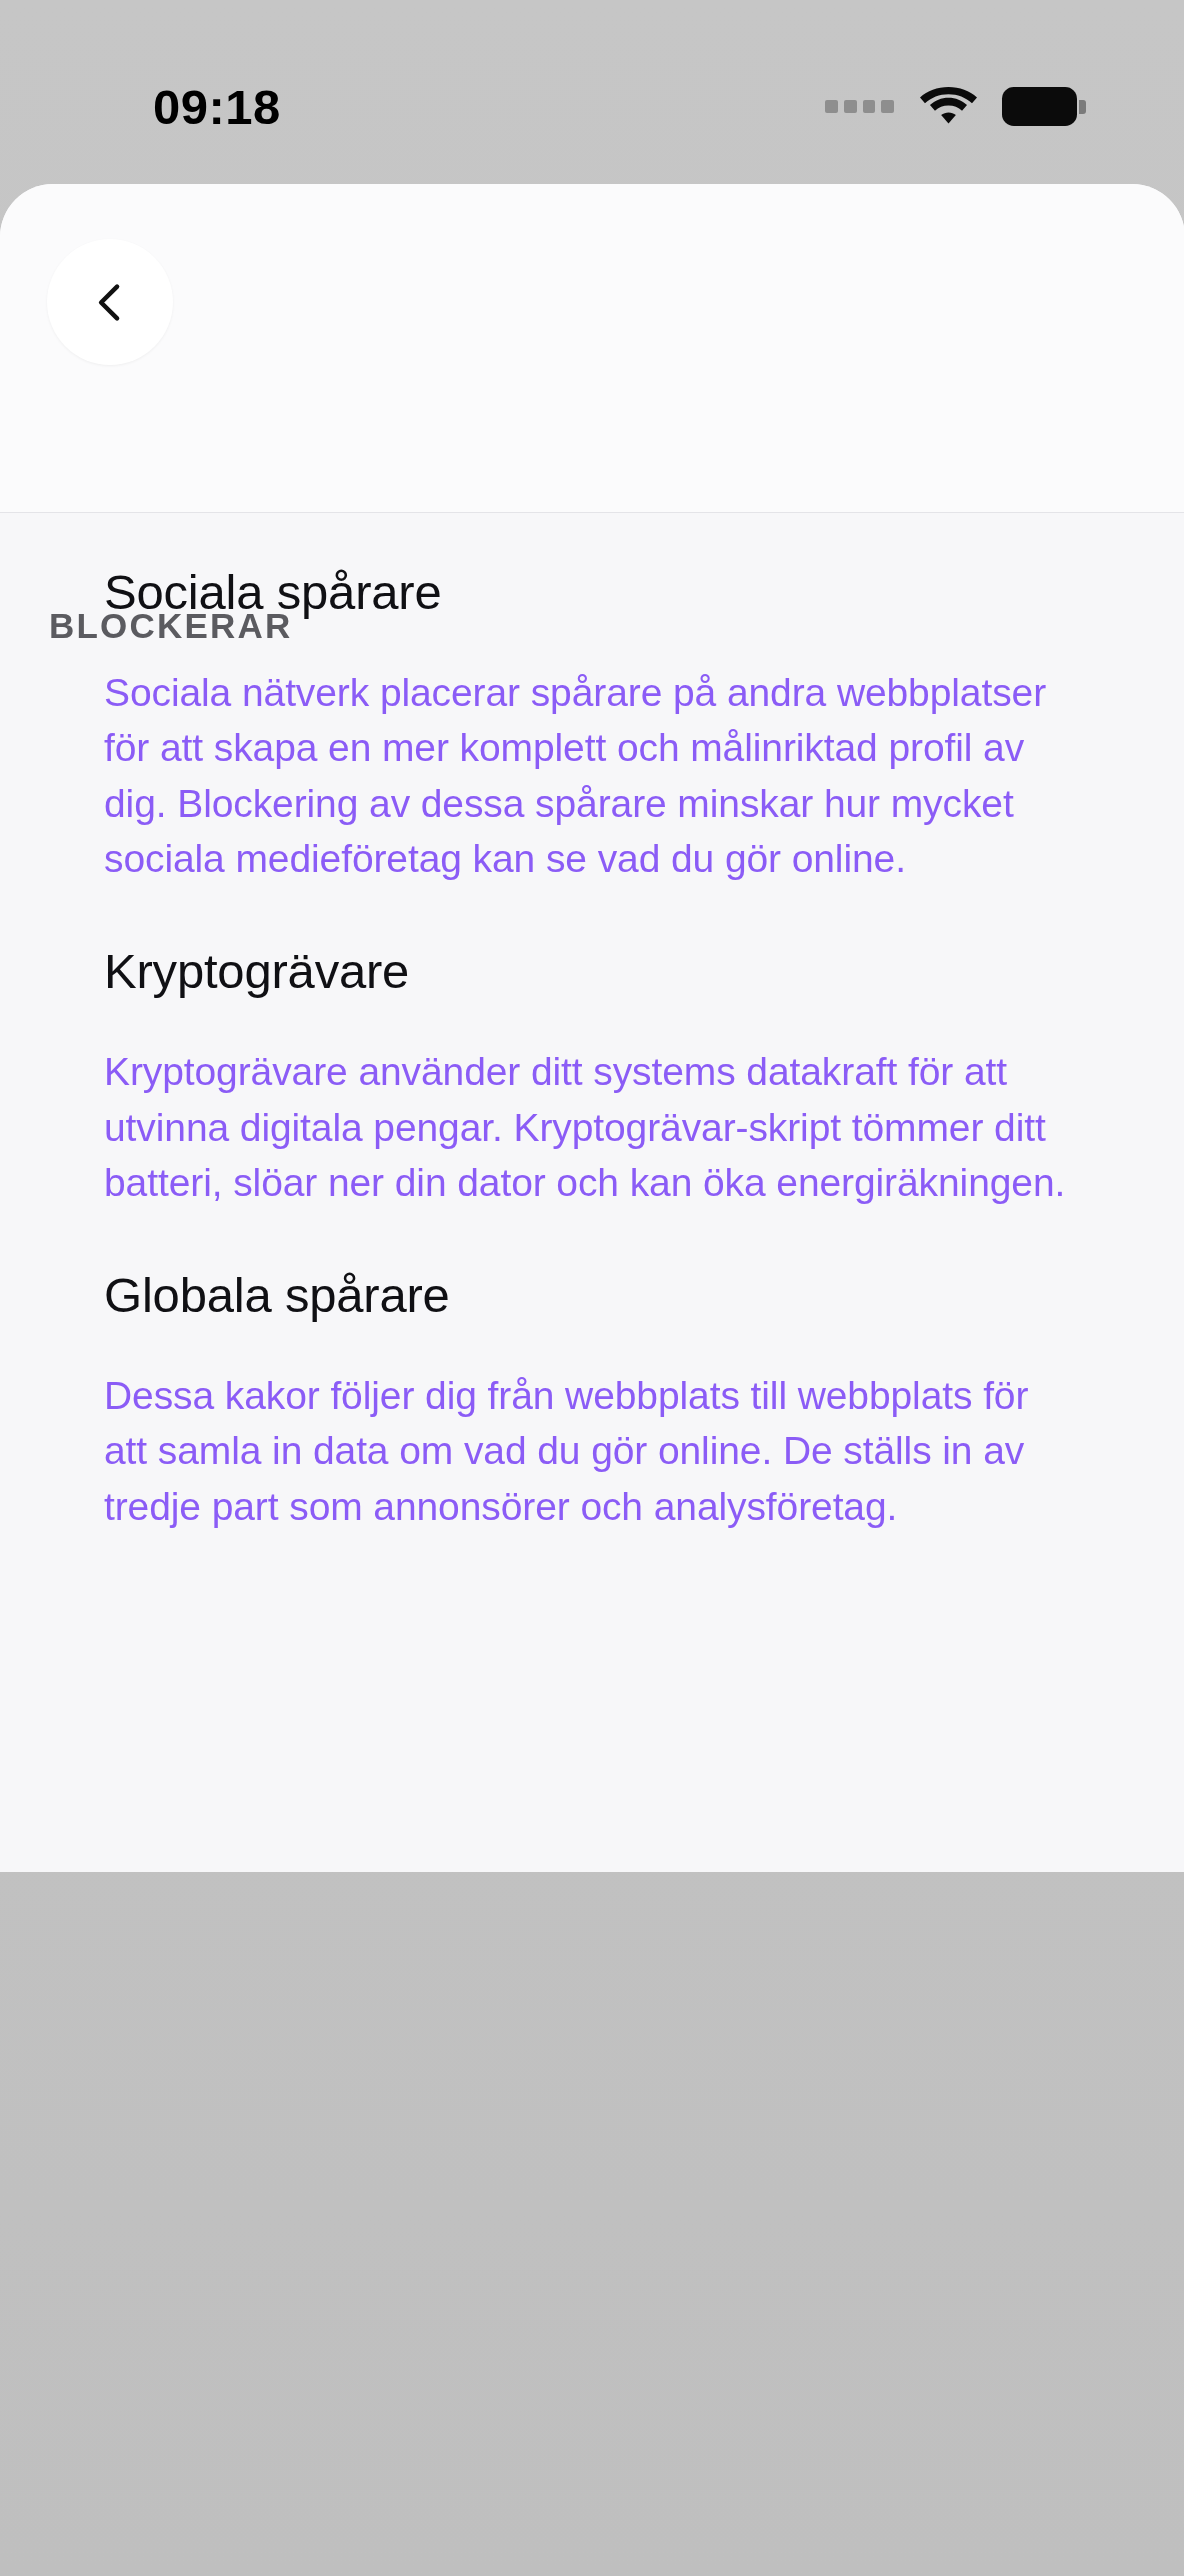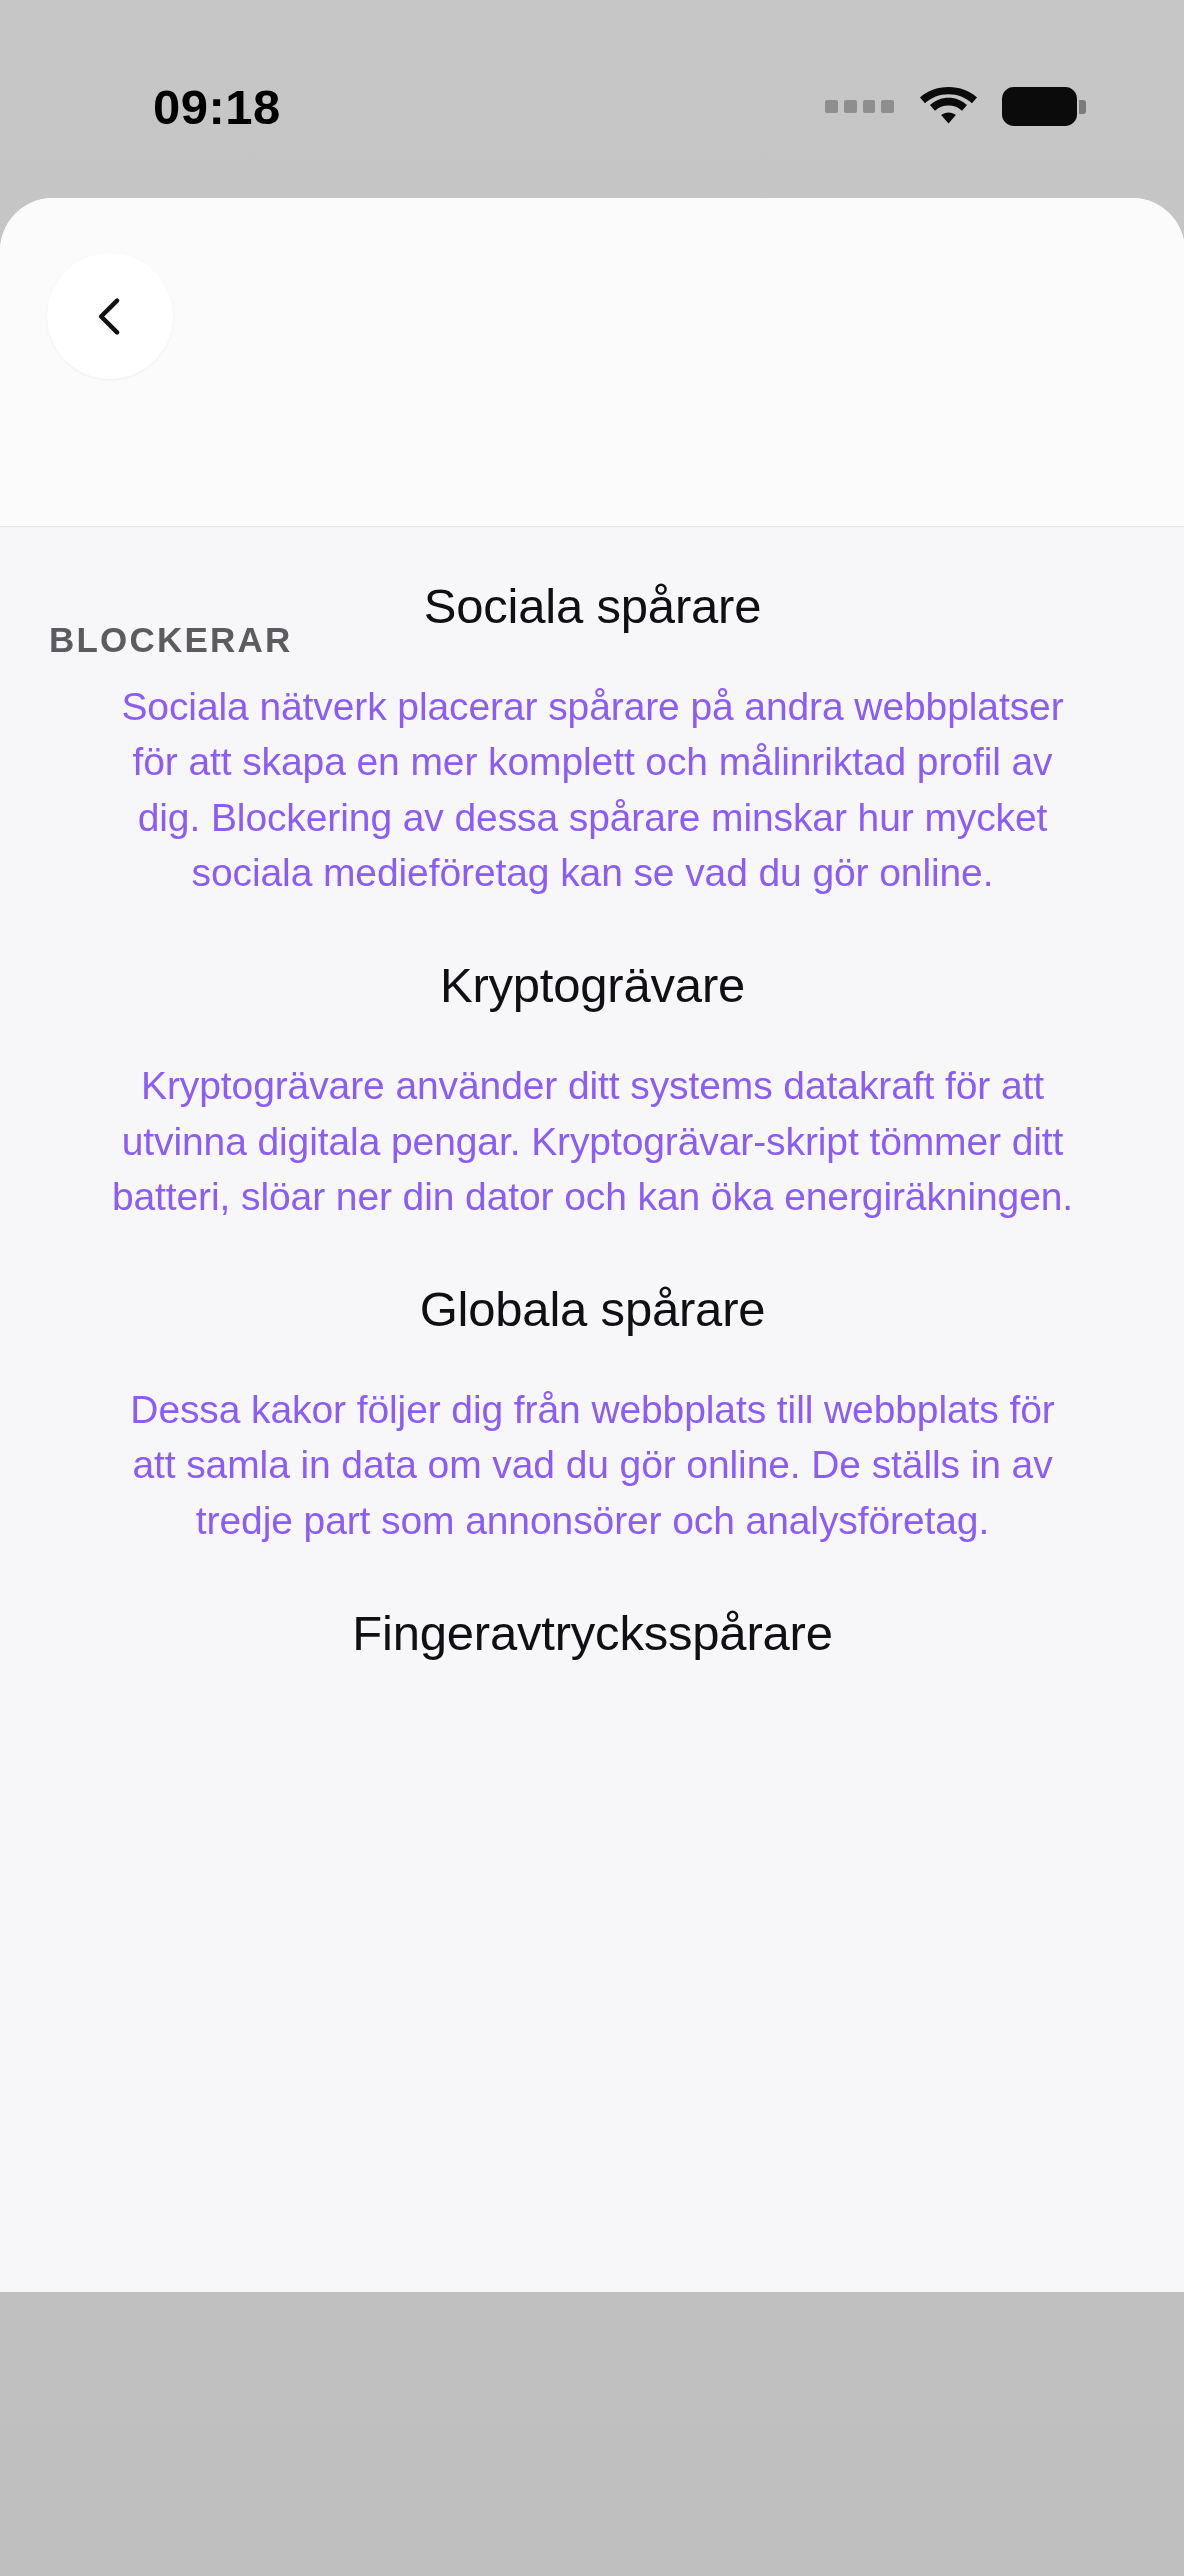--- a/index.html
+++ b/index.html
@@ -76,15 +76,14 @@
   
   .sheet {
     position: absolute;
-    top: 198px;
+    top: 184px;
     left: 0;
     width: 1185px;
-    height: 2094px;
+    height: 1688px;
     background: #f7f7f9;
     border-top-left-radius: 53px;
     border-top-right-radius: 53px;
     overflow: hidden;
-    text-align: center;
   }
   .sheet-header {
     position: relative;

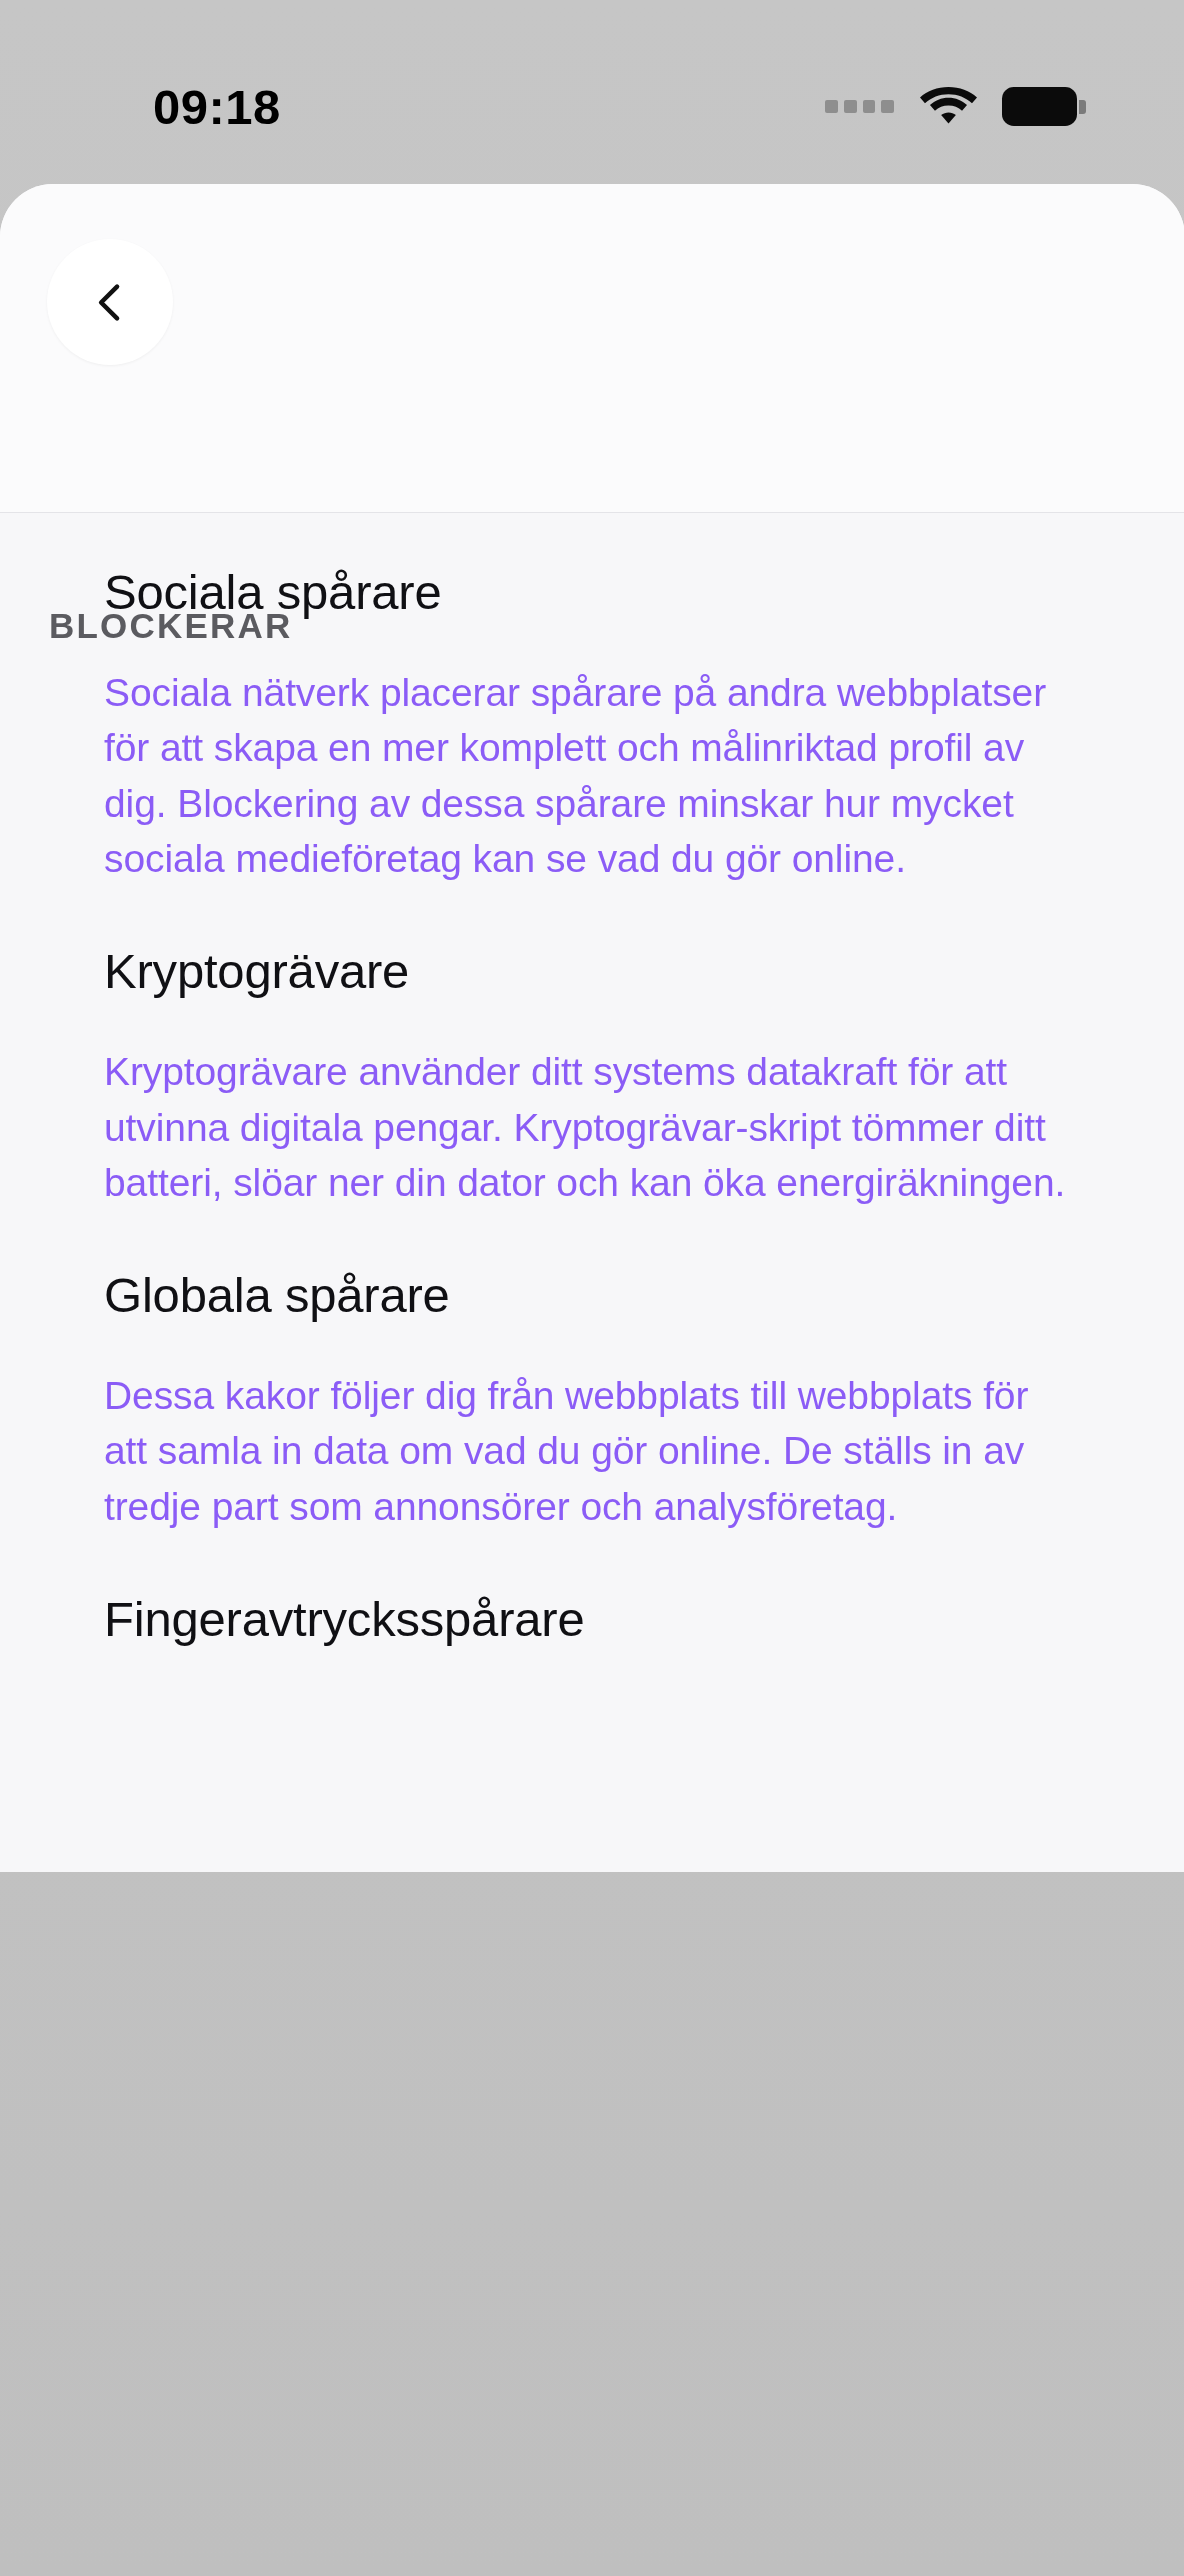--- a/index.html
+++ b/index.html
@@ -190,7 +190,6 @@
       </div>
 
       <div class="block">
-        <h2>Fingeravtrycksspårare</h2>
       </div>
 
     </div>

